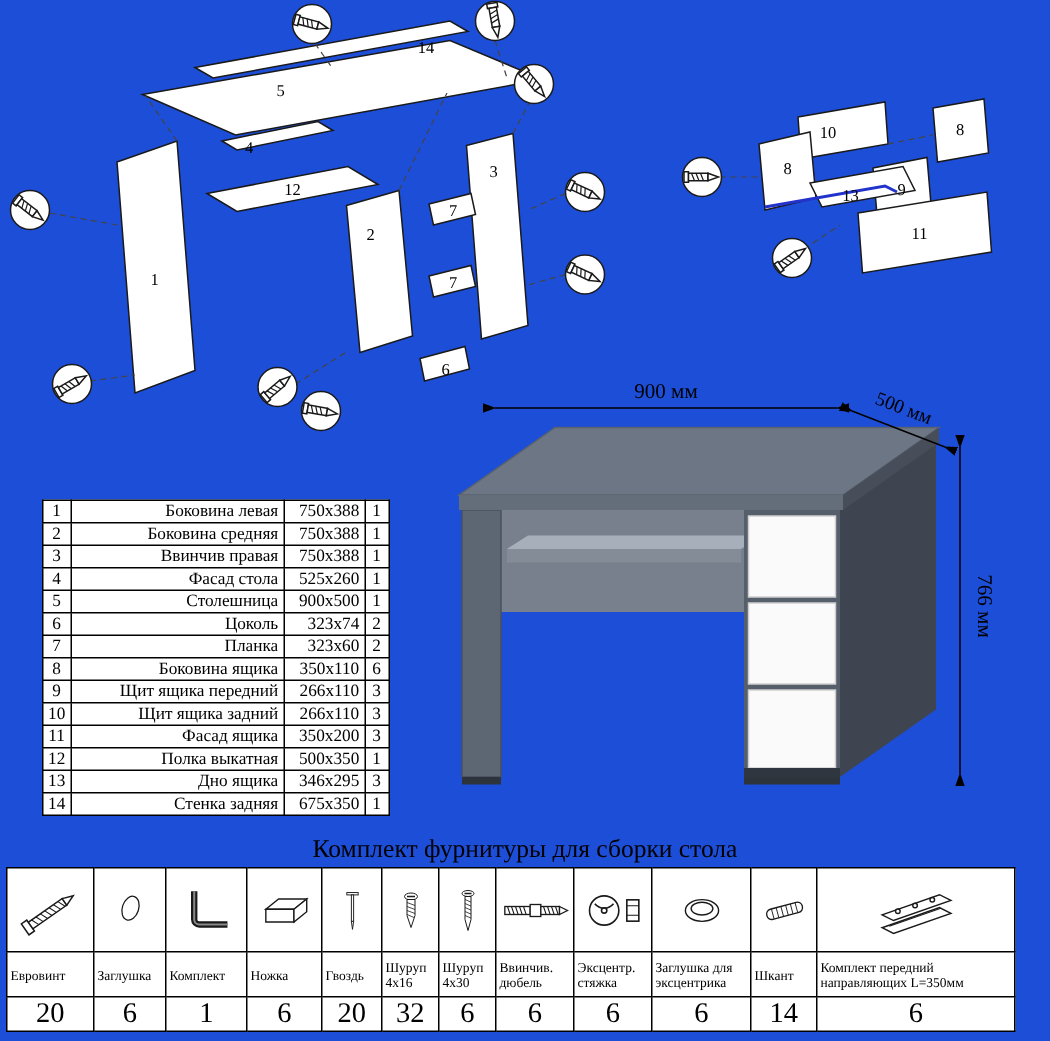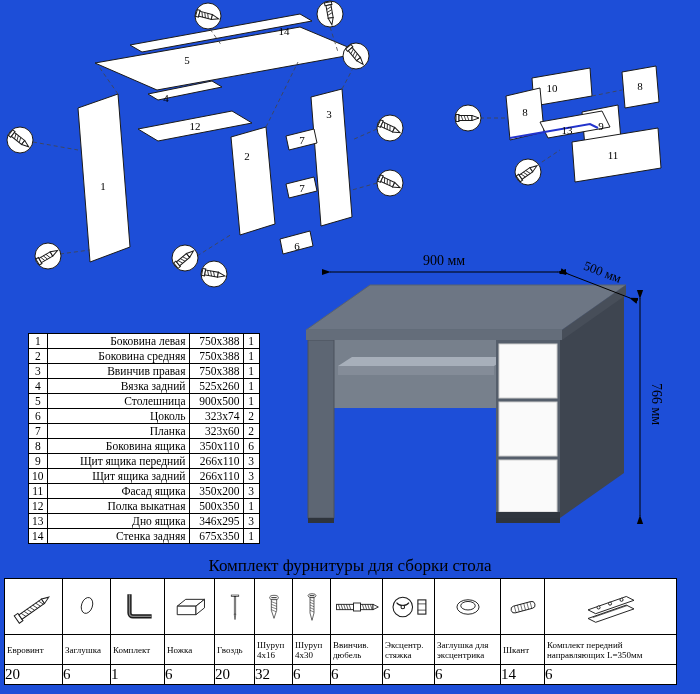--- a/index.html
+++ b/index.html
@@ -159,7 +159,7 @@
         </tr>
         <tr>
           <td class="pt-num">4</td>
-          <td class="pt-name">Вязка задний</td>
+          <td class="pt-name">Фасад стола</td>
           <td class="pt-size">525x260</td>
           <td class="pt-qty">1</td>
         </tr>

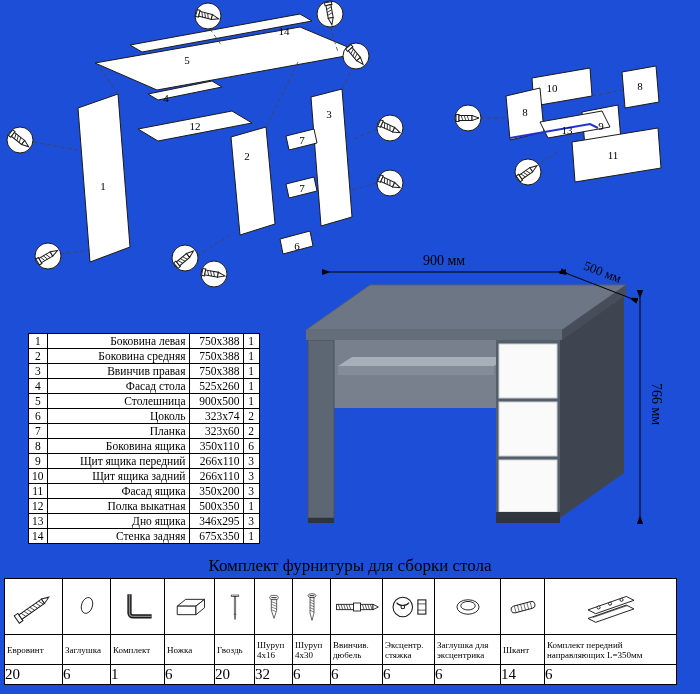--- a/index.html
+++ b/index.html
@@ -28,7 +28,7 @@
   .hw-icon-cell { height:56px; text-align:center; vertical-align:middle; }
   .hw-icon-cell svg { display:inline-block; vertical-align:middle; }
   .hw-name-cell { height:30px; font-size:9px; line-height:10px; padding:1px 2px; vertical-align:middle; text-align:left; }
-  .hw-qty-cell  { height:20px; font-size:15px; vertical-align:middle; }
+  .hw-qty-cell  { height:20px; font-size:19px; text-align:center; vertical-align:middle; }
 </style>
 </head>
 <body>

